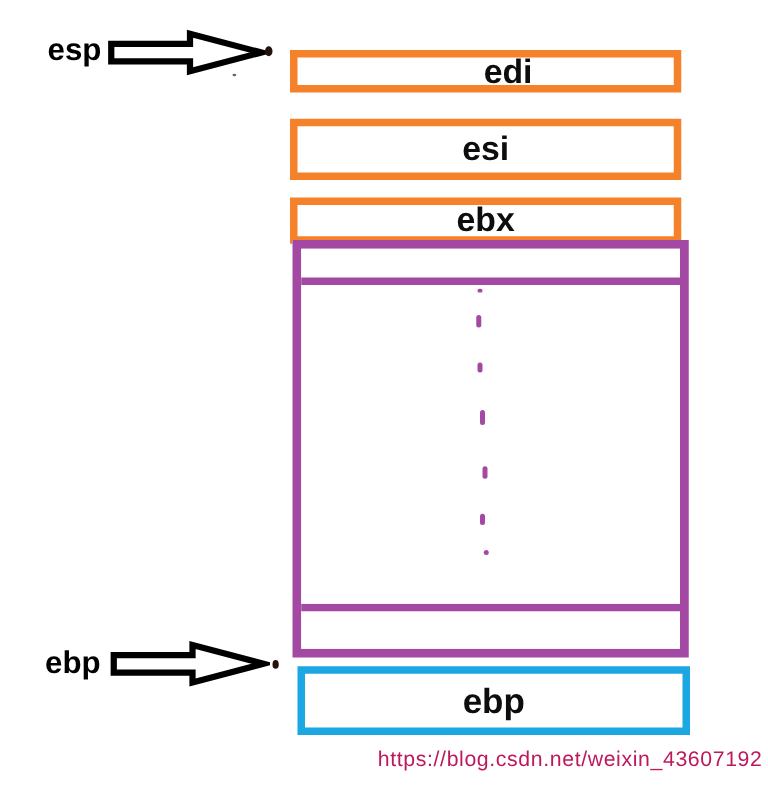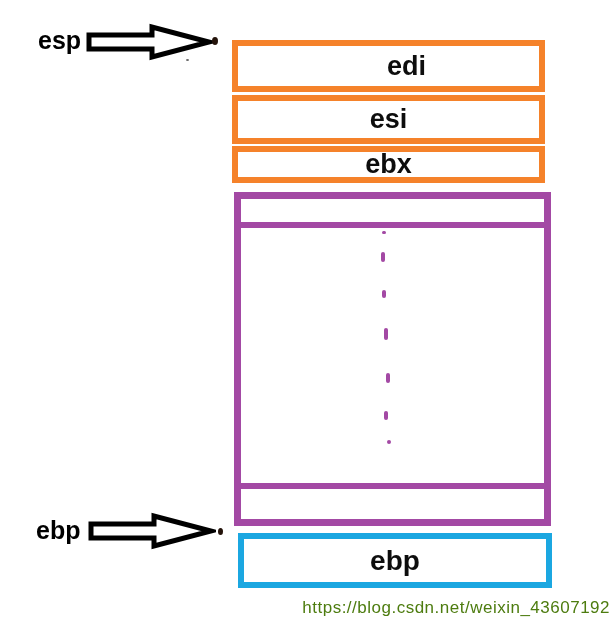--- a/index.html
+++ b/index.html
@@ -124,7 +124,7 @@
   <div class="tip-dot" style="left:212px; top:37px; width:6px; height:8px;"></div>
   <div class="speck" style="left:186px; top:59px; width:3px; height:2px;"></div>
 
-  <div class="reg-box" style="top:40px; height:52px;padding-left:36px;">
+  <div class="reg-box" style="top:40px; height:34px;padding-left:36px;">
     <span>edi</span>
   </div>
 

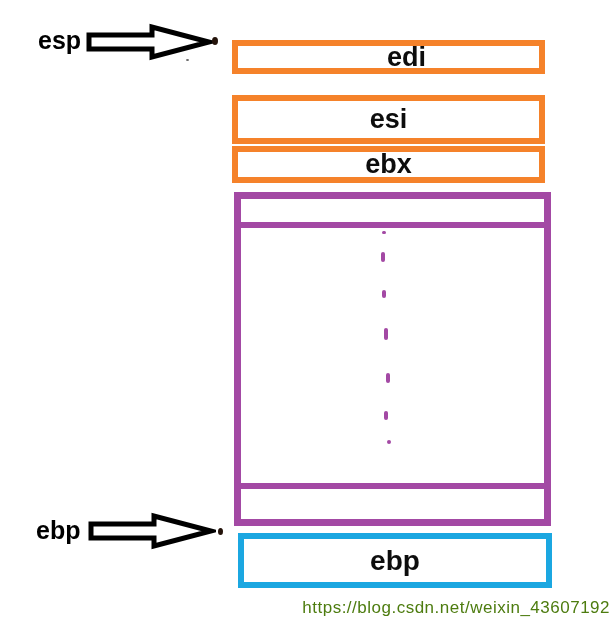--- a/index.html
+++ b/index.html
@@ -132,7 +132,7 @@
     <span>esi</span>
   </div>
 
-  <div class="reg-box" style="top:146px; height:37px;">
+  <div class="reg-box" style="top:158px; height:37px;">
     <span>ebx</span>
   </div>
 

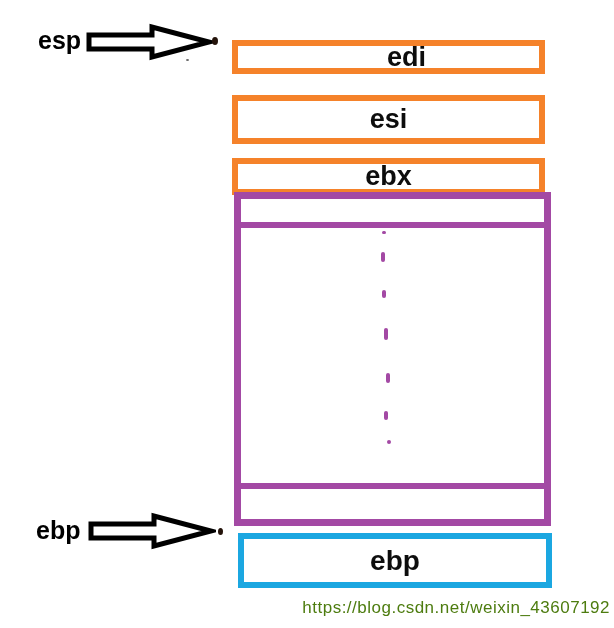--- a/index.html
+++ b/index.html
@@ -105,7 +105,7 @@
     right: 4px;
     top: 598px;
     font-size: 17px;
-    color: #4d7c0f;
+    color: #be185d;
     letter-spacing: 0.5px;
     white-space: nowrap;
   }

